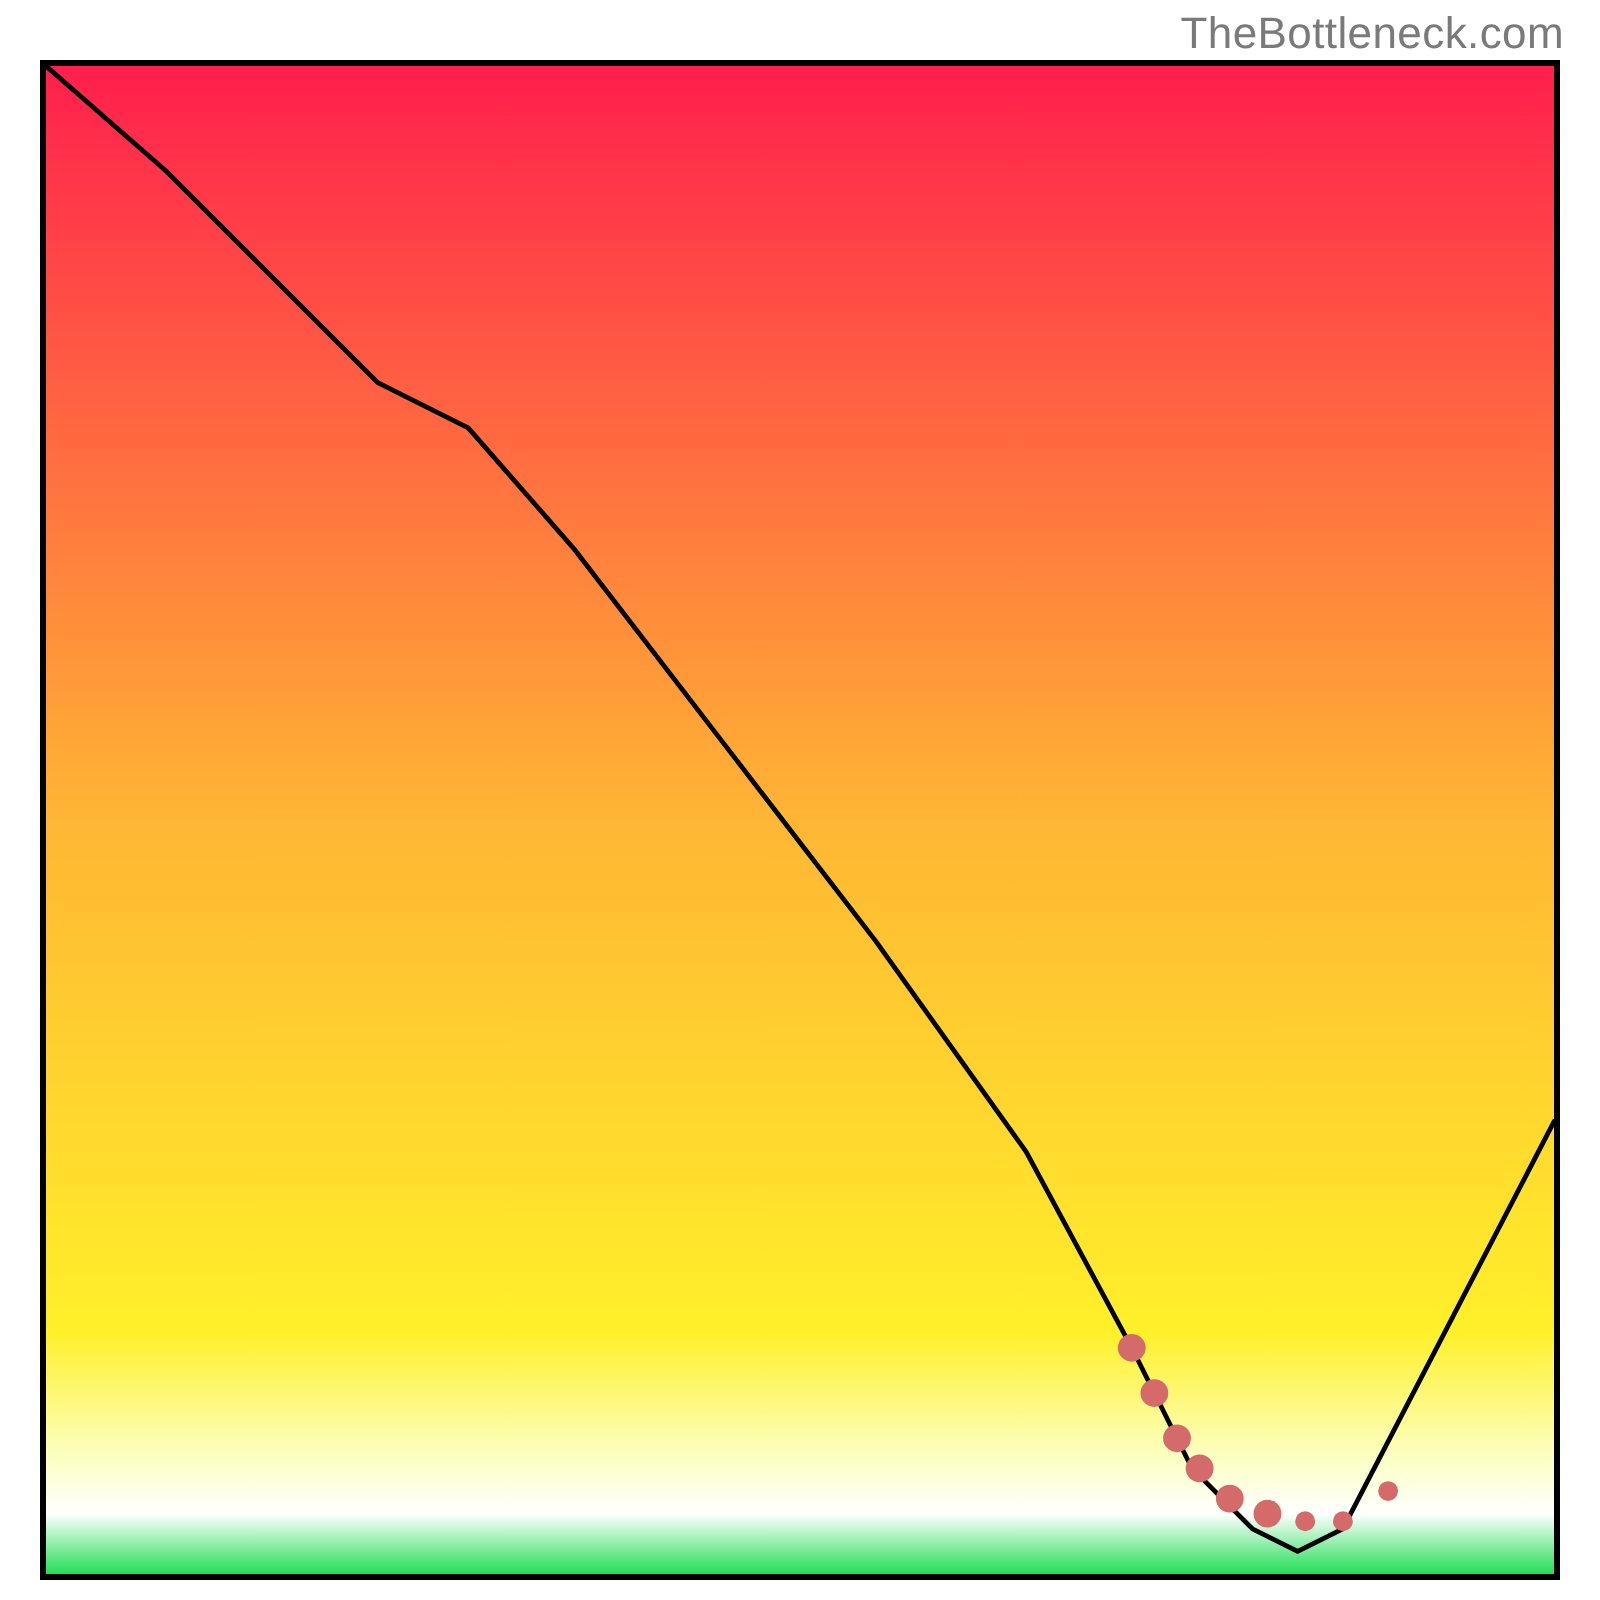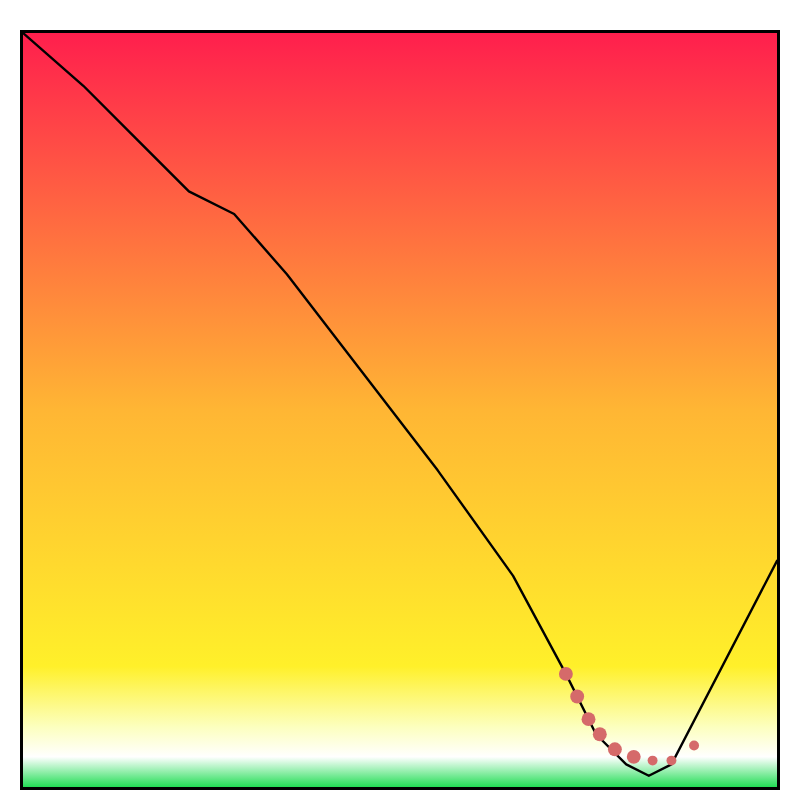--- a/index.html
+++ b/index.html
@@ -29,6 +29,7 @@
 </head>
 <body>
 <div class="wrap">
+  <div class="attribution">TheBottleneck.com</div>
   <div class="plot">
     <svg viewBox="0 0 760 760" preserveAspectRatio="none">
       <defs>

